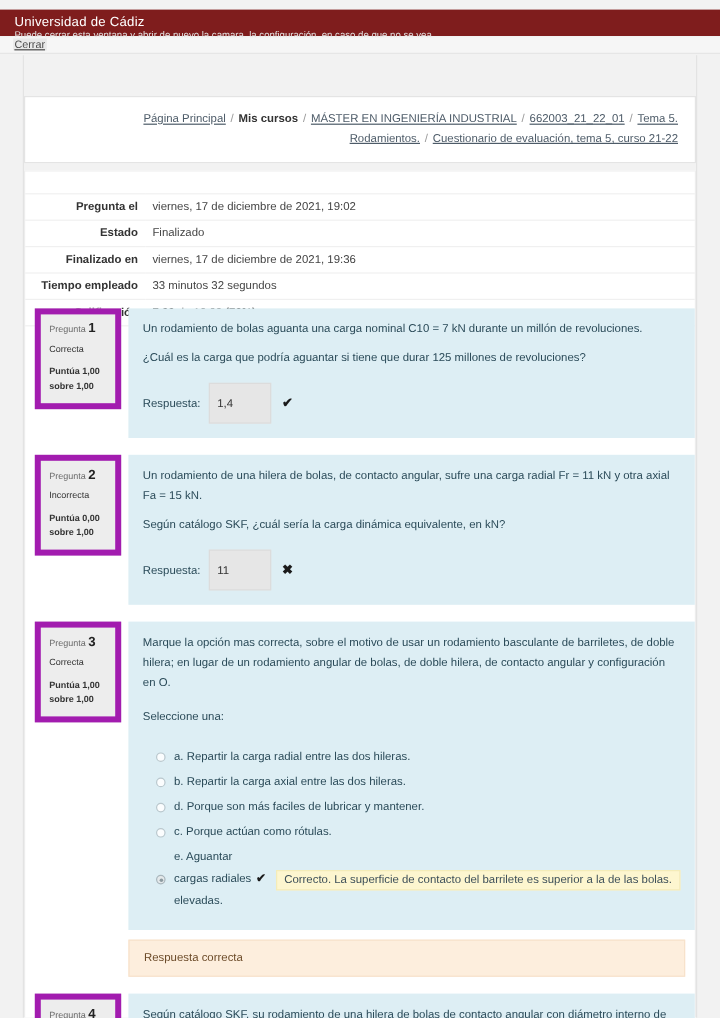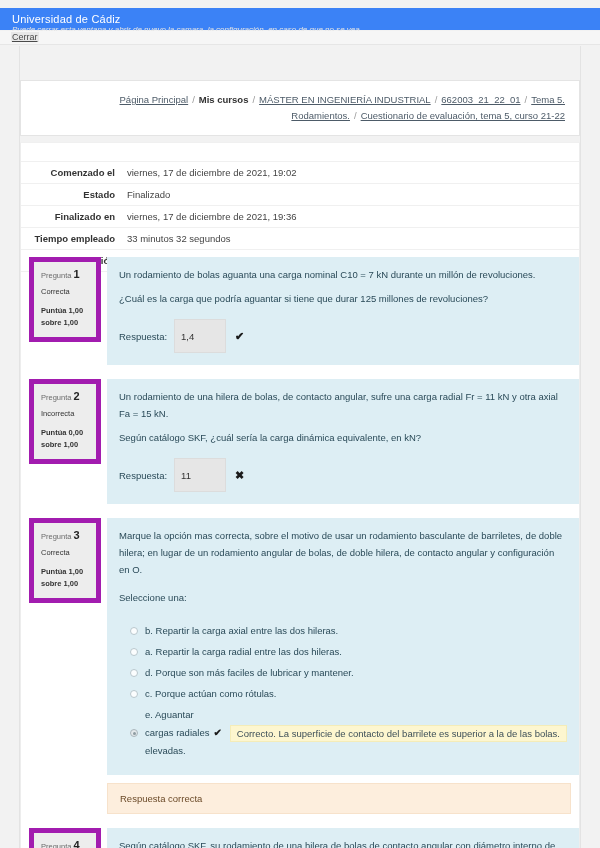--- a/index.html
+++ b/index.html
@@ -16,7 +16,7 @@
   .topbar {
     position: absolute; top: 8px; left: 0;
     width: 600px; height: 22px;
-    background: #3b82f6;
+    background: #7f1d1d;
     display: flex; align-items: center;
   }
   .brand {

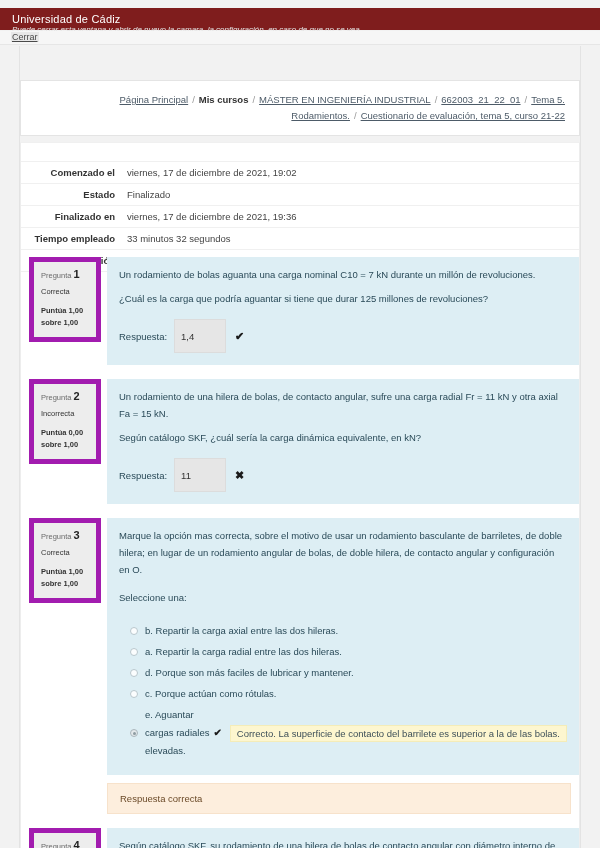--- a/index.html
+++ b/index.html
@@ -32,7 +32,7 @@
     position: absolute; top: 25px; left: 12px;
     width: 520px; height: 10px;
     font-size: 8px; color: #e4e4e4;
-    white-space: nowrap; overflow: hidden; font-style: italic;
+    white-space: nowrap; overflow: hidden;
   }
 
   

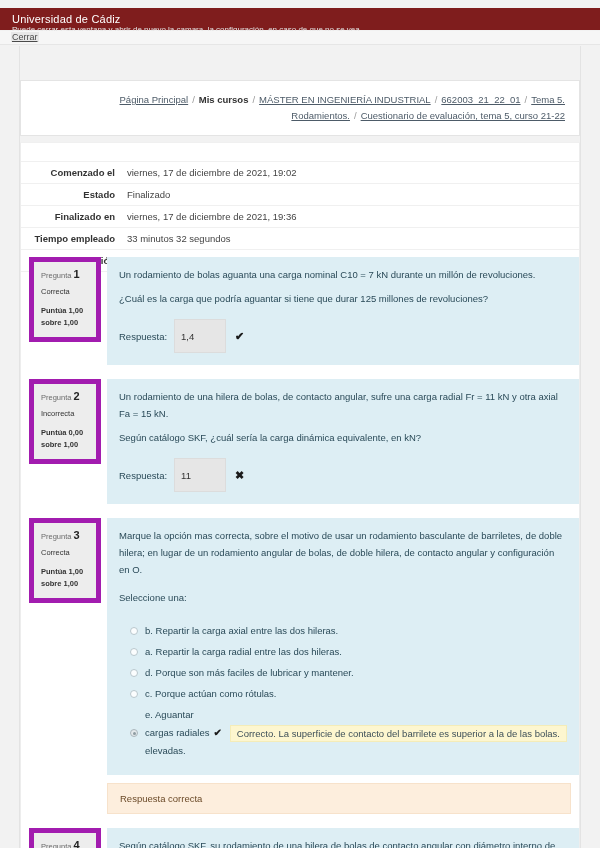--- a/index.html
+++ b/index.html
@@ -228,7 +228,7 @@
     <table class="summary">
       <tbody id="summary-body">
           <tr>
-            <th>Comenzado el</th>
+            <th>Pregunta el</th>
             <td>viernes, 17 de diciembre de 2021, 19:02</td>
           </tr>
           <tr>

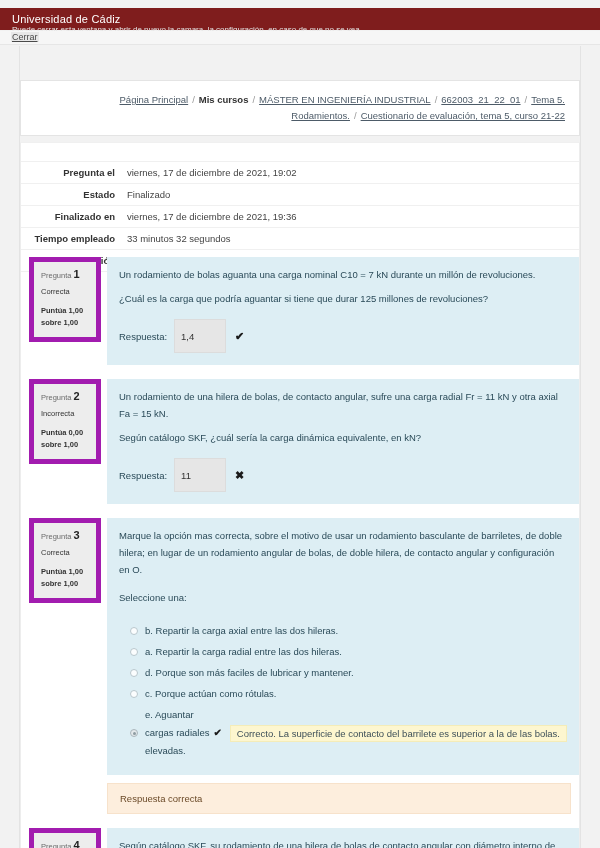--- a/index.html
+++ b/index.html
@@ -301,11 +301,11 @@
             <div class="selectone">Seleccione una:</div>
             <div class="choice">
               <span class="radio"></span>
+              <span>a. Repartir la carga radial entre las dos hileras.</span>
+            </div>
+            <div class="choice">
+              <span class="radio"></span>
               <span>b. Repartir la carga axial entre las dos hileras.</span>
-            </div>
-            <div class="choice">
-              <span class="radio"></span>
-              <span>a. Repartir la carga radial entre las dos hileras.</span>
             </div>
             <div class="choice">
               <span class="radio"></span>

